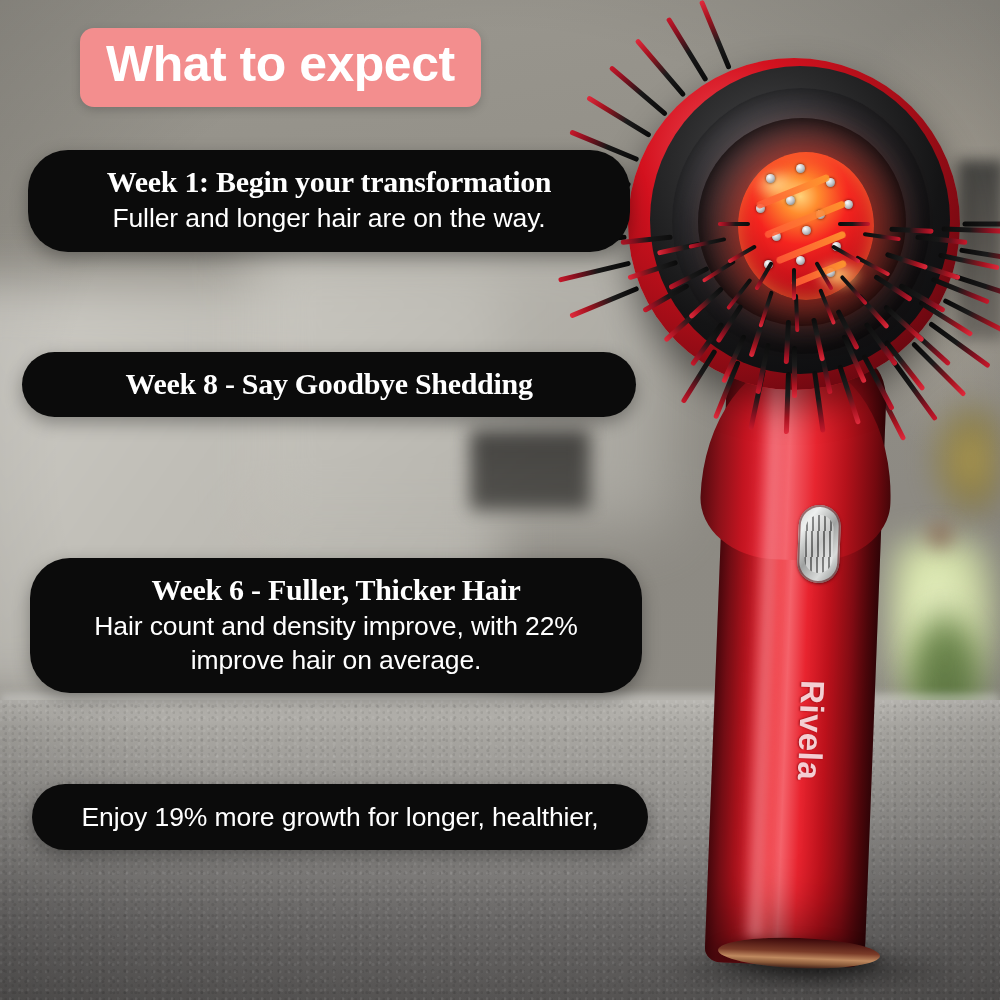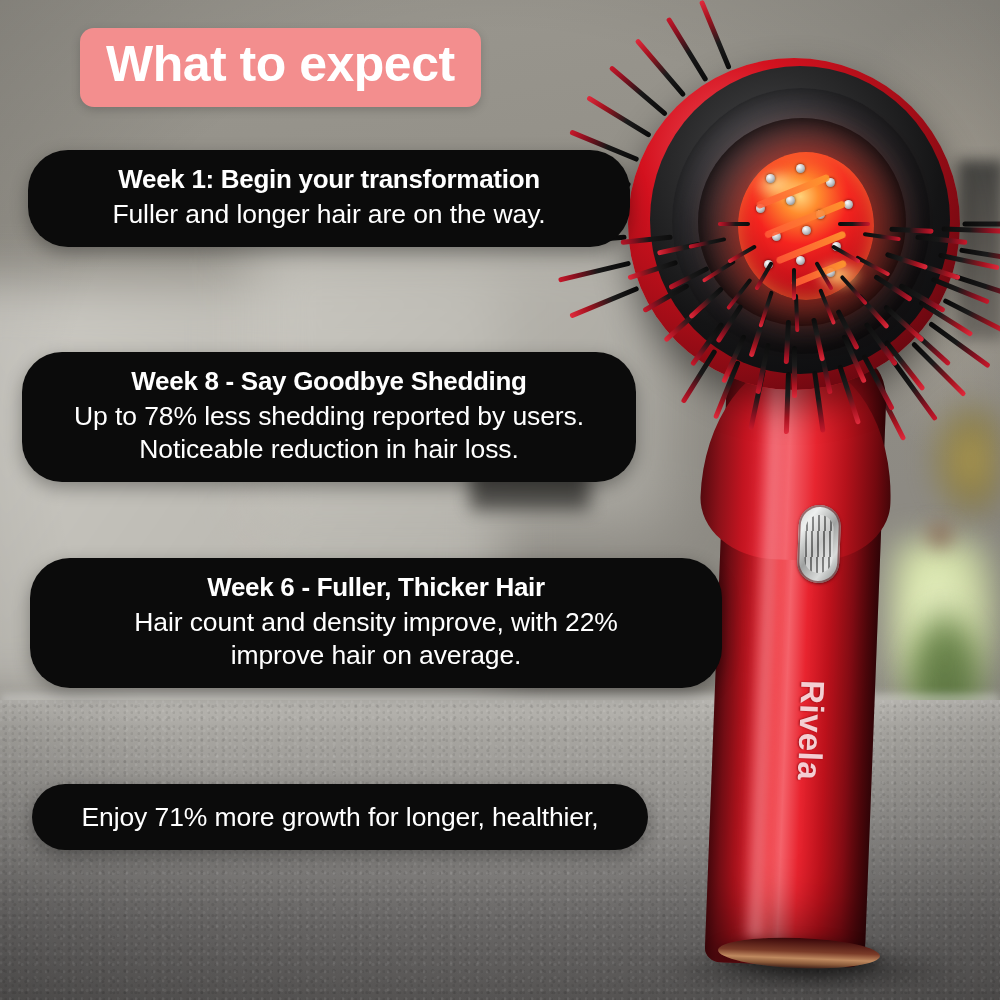--- a/index.html
+++ b/index.html
@@ -241,10 +241,11 @@
   }
   .bubble .bh {
     font-weight:800;
-    font-size:26px;
+    font-size:30px;
     line-height:1.18;
     letter-spacing:-0.3px;
     white-space:nowrap;
+    font-family:Liberation Serif, serif;
   }
   .bubble .bb {
     font-weight:400;

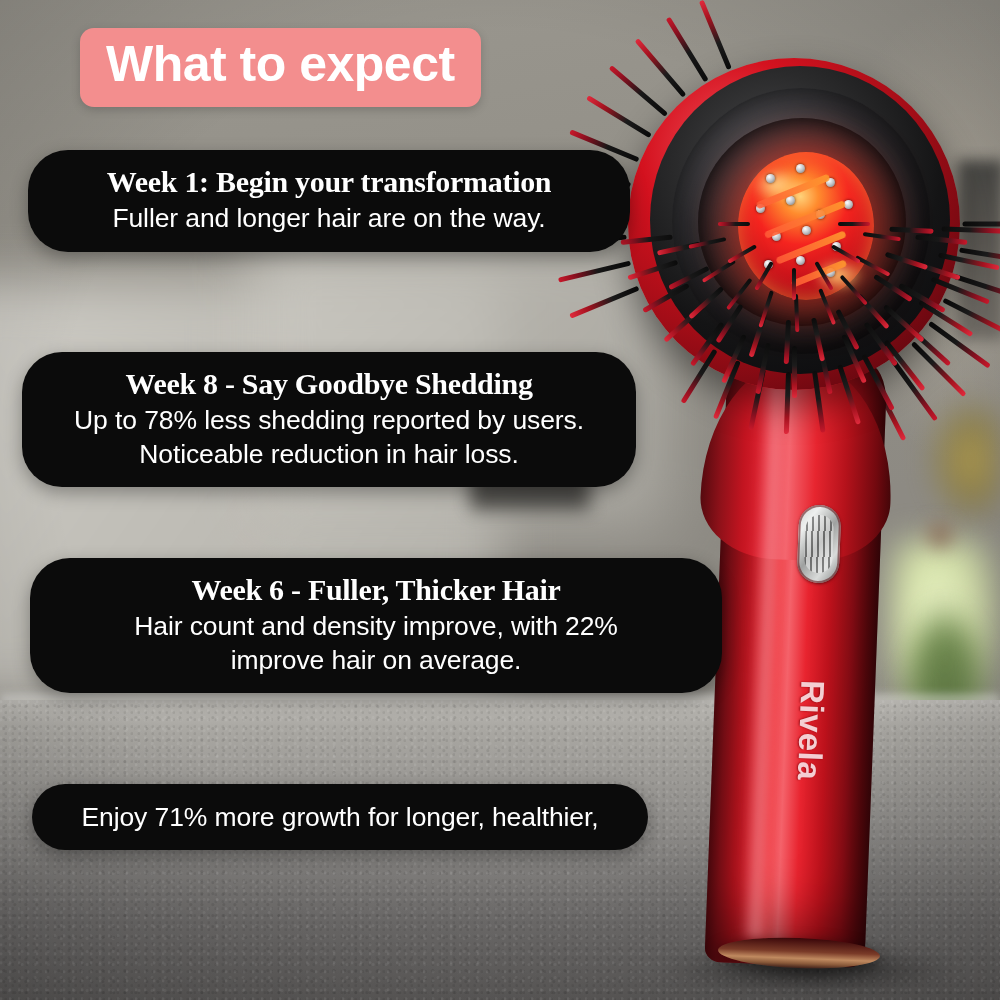--- a/index.html
+++ b/index.html
@@ -418,10 +418,6 @@
 
 <div class="bubble" id="b2">
   <div class="bh">Week 8 - Say Goodbye Shedding</div>
-  <div class="bb">
-    <span>Up to 78% less shedding reported by users.</span>
-    <span>Noticeable reduction in hair loss.</span>
-  </div>
 </div>
 
 <div class="bubble" id="b3">

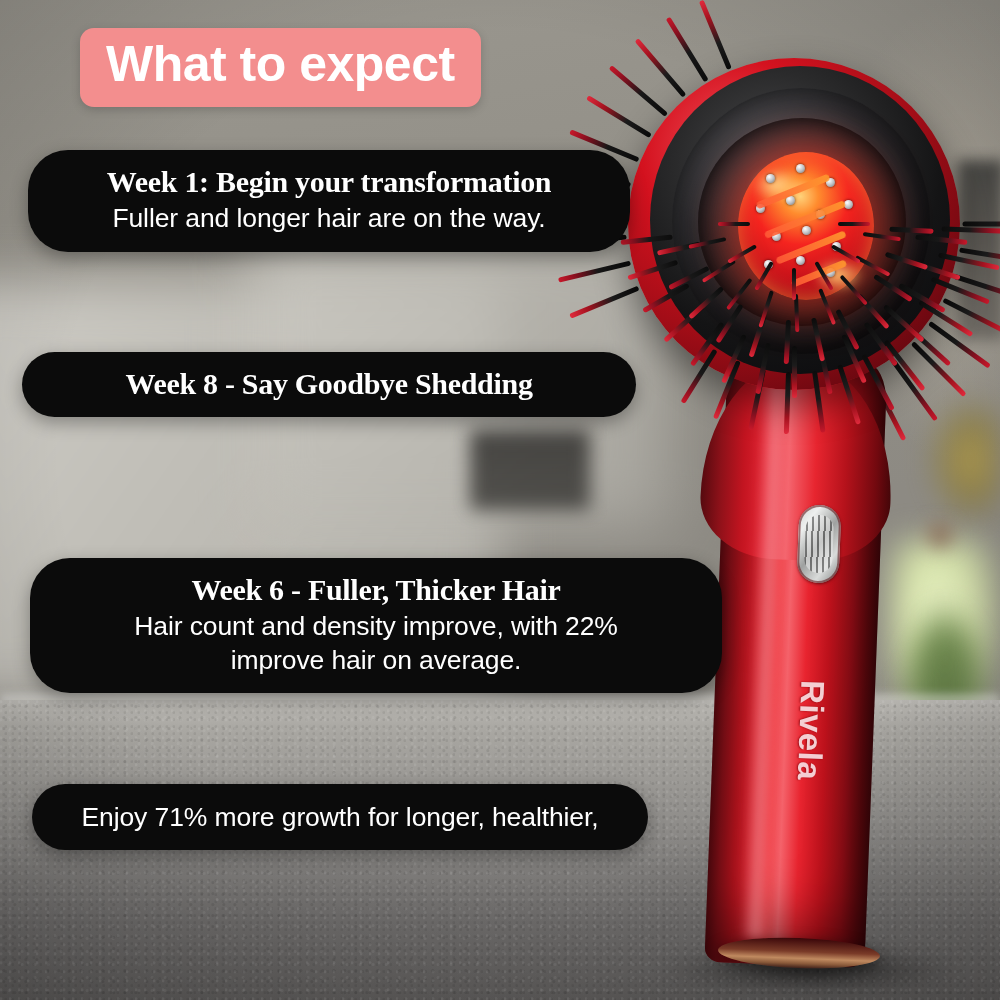--- a/index.html
+++ b/index.html
@@ -258,7 +258,7 @@
 
   #b1 { left:28px;  top:150px; width:602px; }
   #b2 { left:22px;  top:352px; width:614px; }
-  #b3 { left:30px;  top:558px; width:692px; }
+  #b3 { left:30px;  top:558px; width:612px; }
   #b4 { left:32px;  top:784px; width:616px; }
 </style>
 </head>

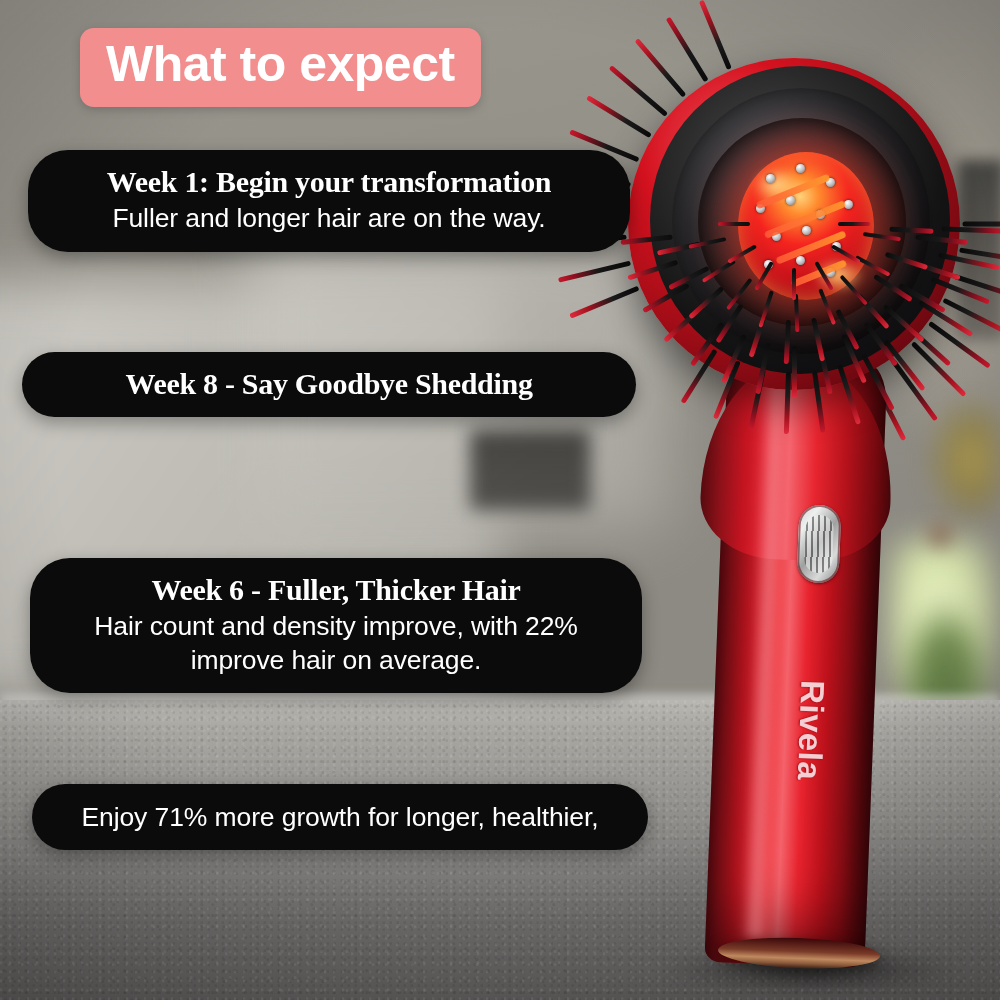--- a/index.html
+++ b/index.html
@@ -430,7 +430,7 @@
 
 <div class="bubble" id="b4">
   <div class="bb">
-    <span>Enjoy 71% more growth for longer, healthier,</span>
+    <span>Enjoy 19% more growth for longer, healthier,</span>
   </div>
 </div>
 

